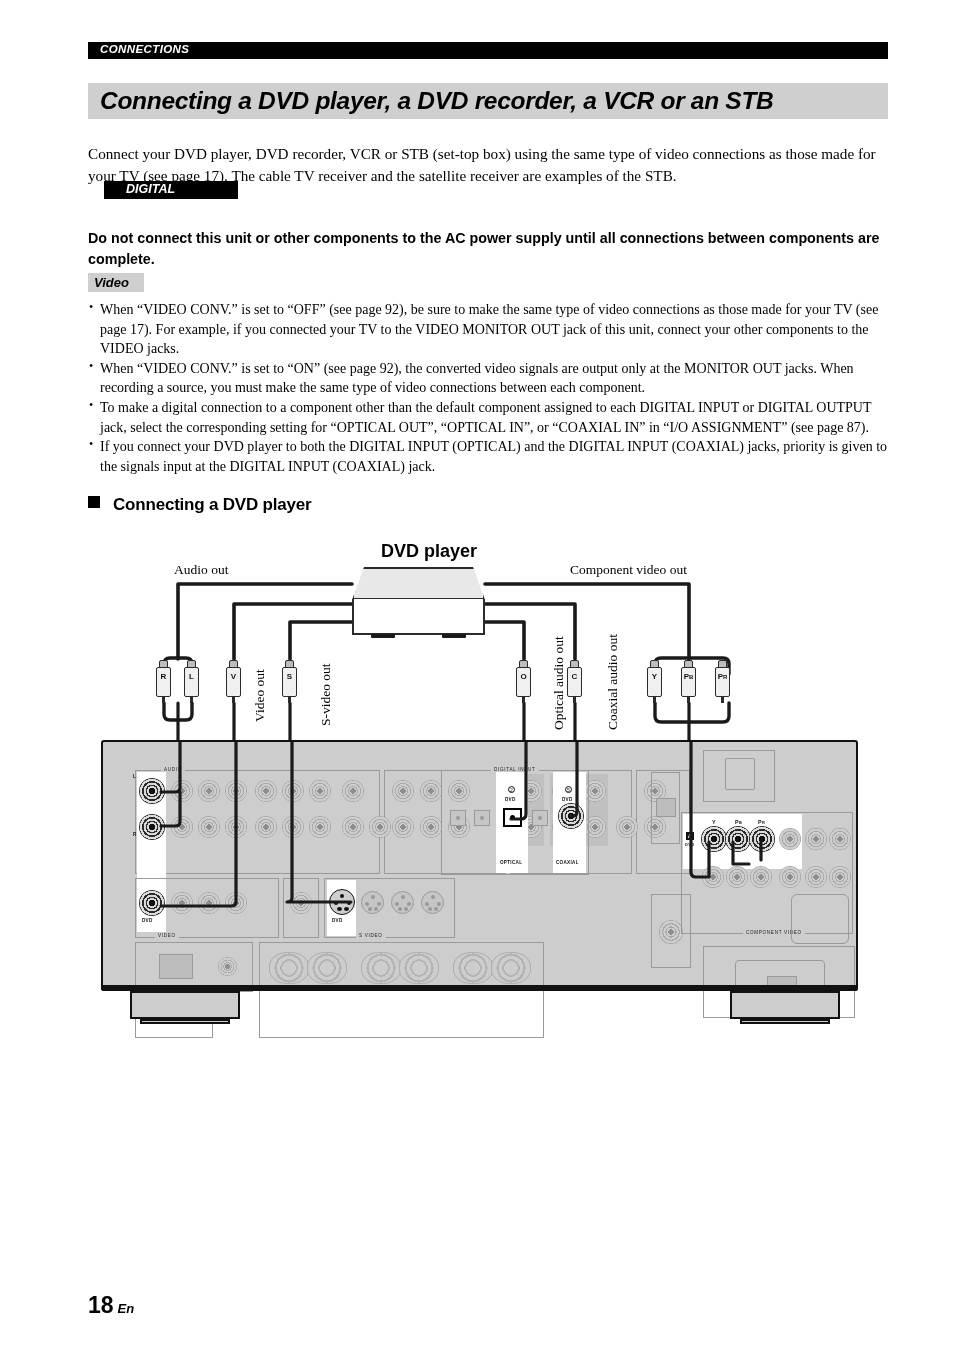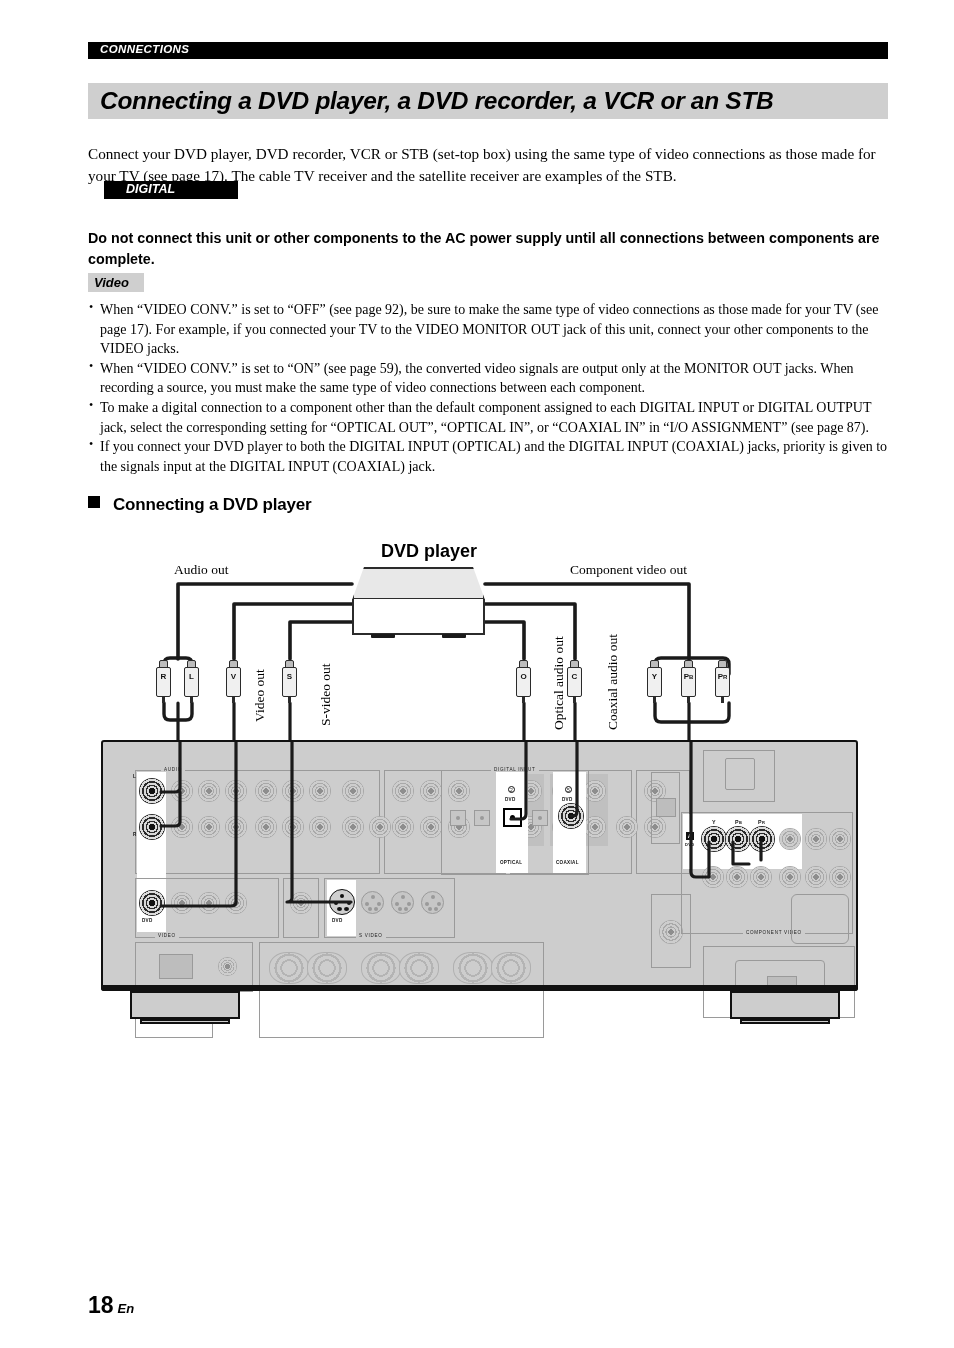--- a/index.html
+++ b/index.html
@@ -271,7 +271,7 @@
     </div>
     <div class="note">
       <span class="bullet">•</span>
-      <span>When “VIDEO CONV.” is set to “ON” (see page 59), the converted video signals are output only at the MONITOR OUT jacks. When recording a source, you must make the same type of video connections between each component.</span>
+      <span>When “VIDEO CONV.” is set to “ON” (see page 92), the converted video signals are output only at the MONITOR OUT jacks. When recording a source, you must make the same type of video connections between each component.</span>
     </div>
     <div class="note">
       <span class="bullet">•</span>

